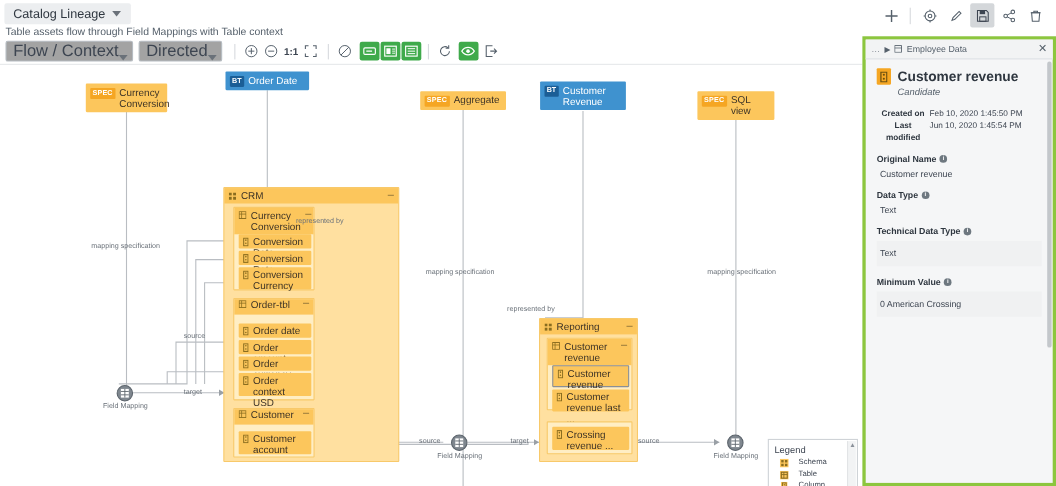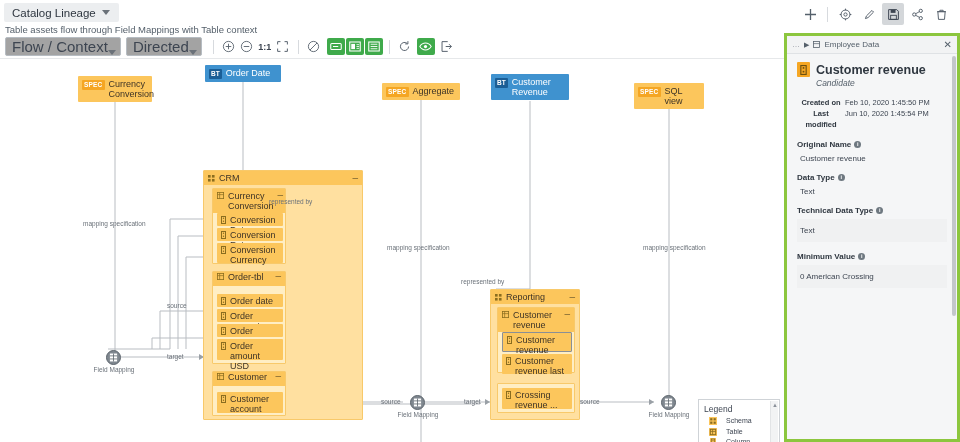--- a/index.html
+++ b/index.html
@@ -398,7 +398,7 @@
               <circle cx="2.5" cy="2.3" r=".7" fill="#8a6d1f"></circle>
               <circle cx="2.5" cy="5.2" r=".7" fill="#8a6d1f"></circle>
             </svg>
-          <span class="lbl">Order amount USD</span>
+          <span class="lbl">Order context USD</span>
         </div>
       </div>
 

